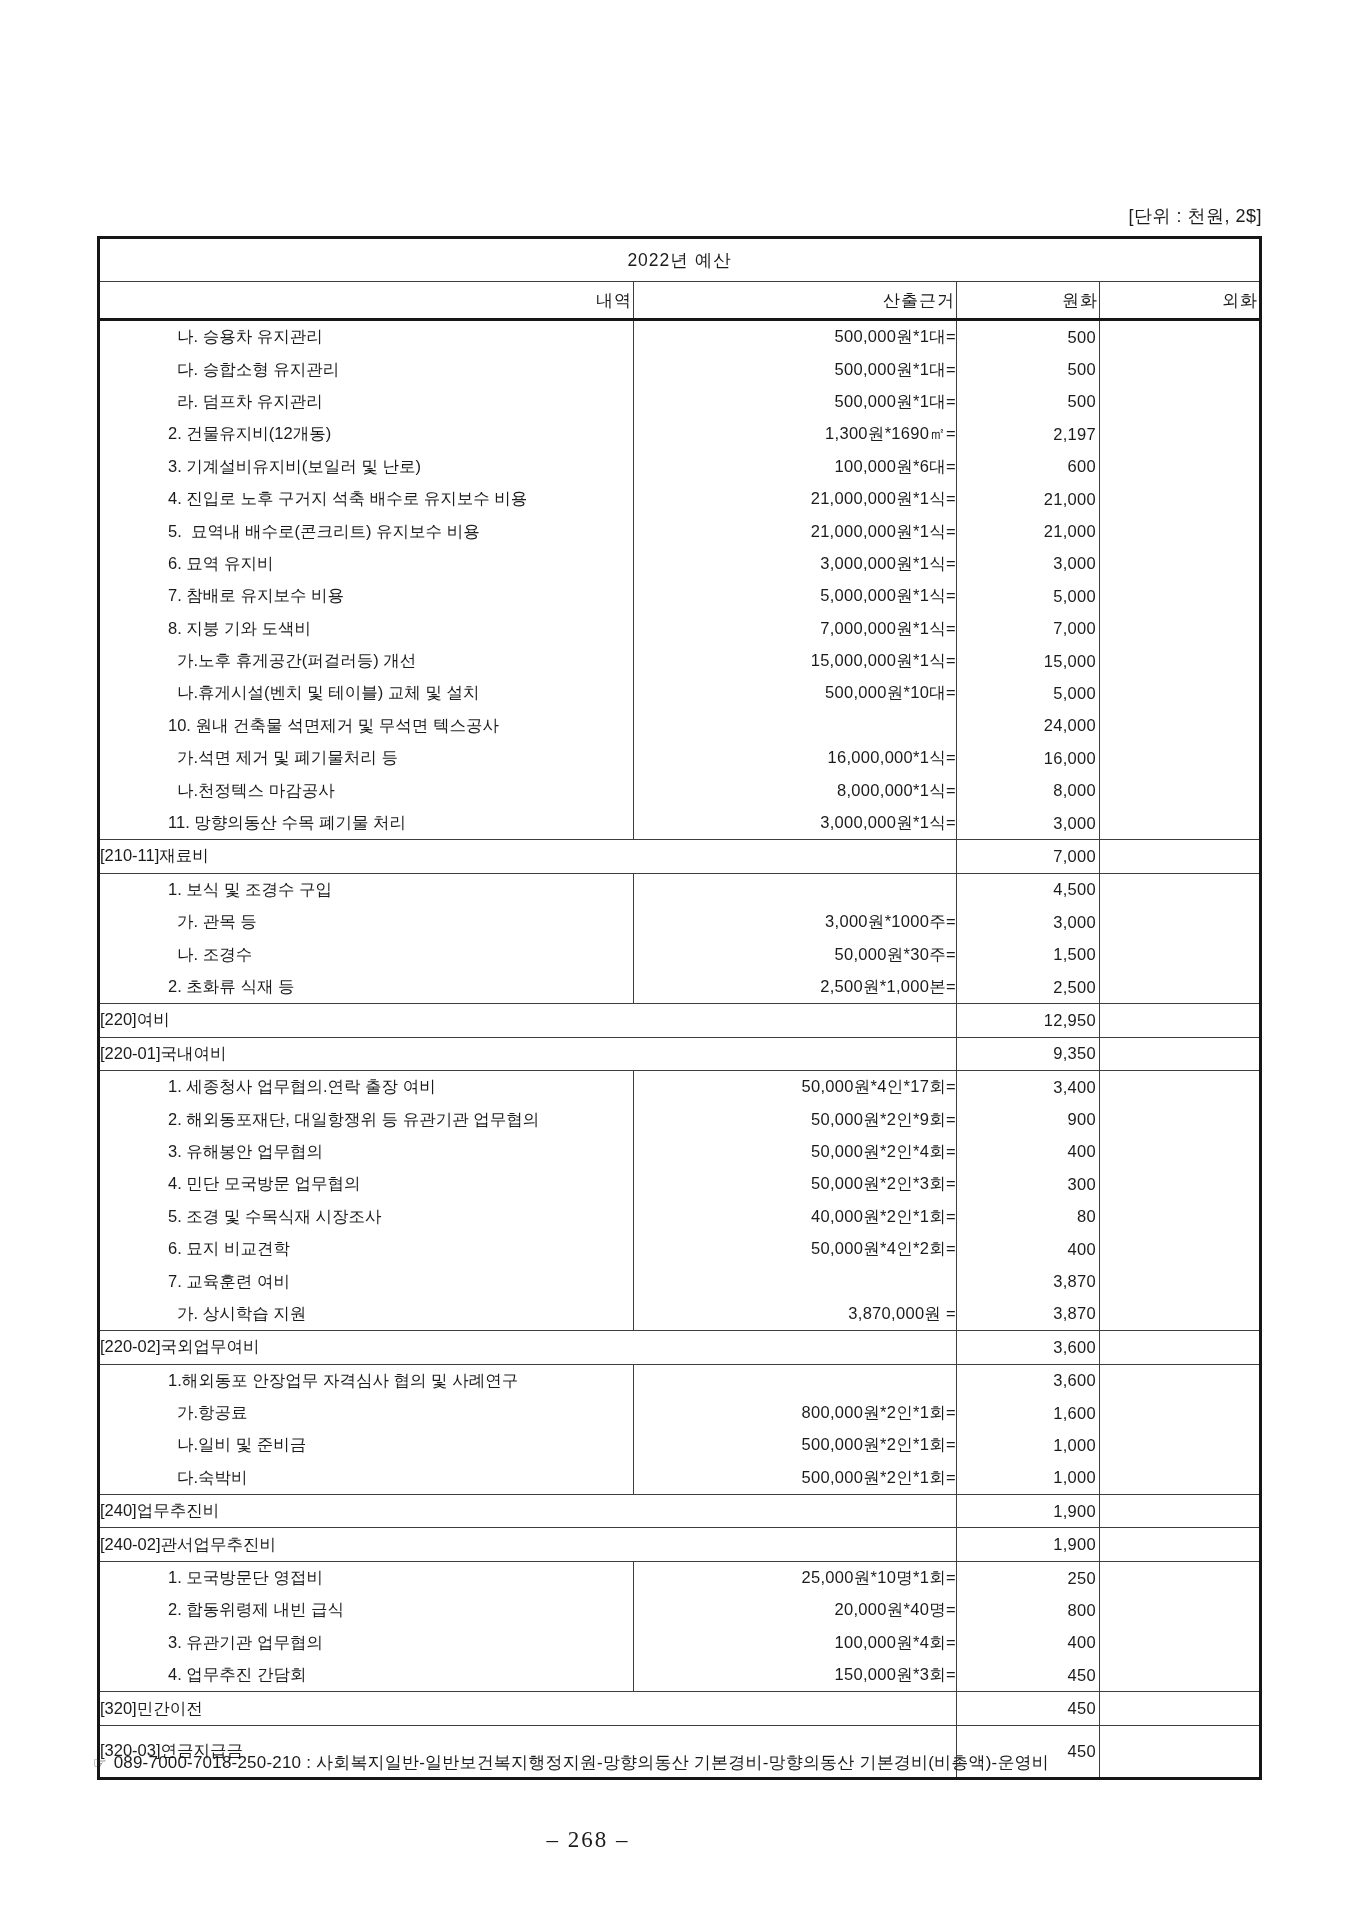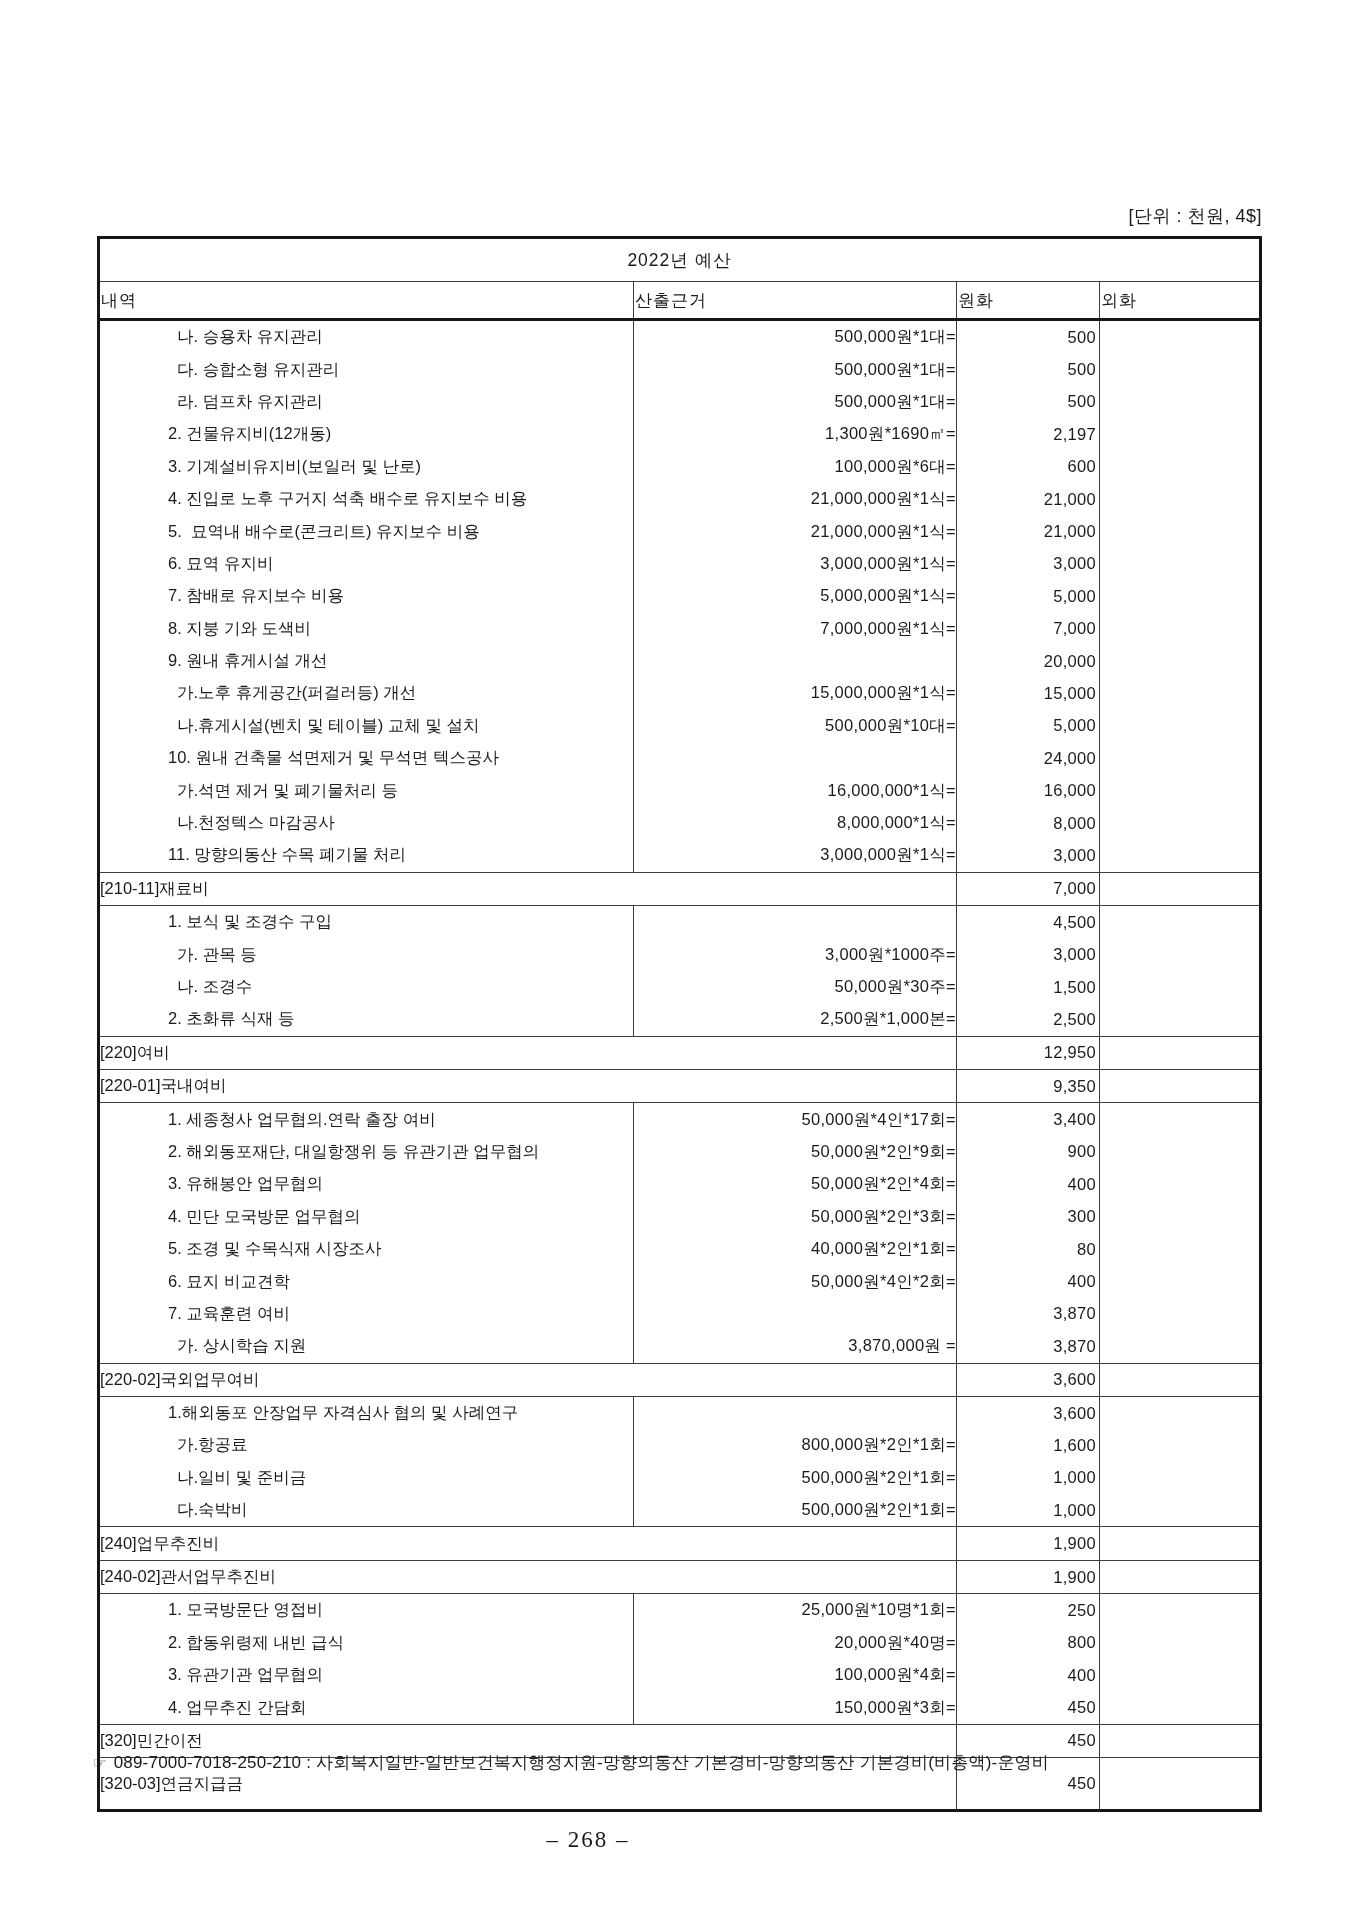--- a/index.html
+++ b/index.html
@@ -92,7 +92,7 @@
 
 <div class="page">
 
-  <div class="unit-label">[단위 : 천원, 4$]</div>
+  <div class="unit-label">[단위 : 천원, 2$]</div>
 
   <table class="budget-table">
     <colgroup>

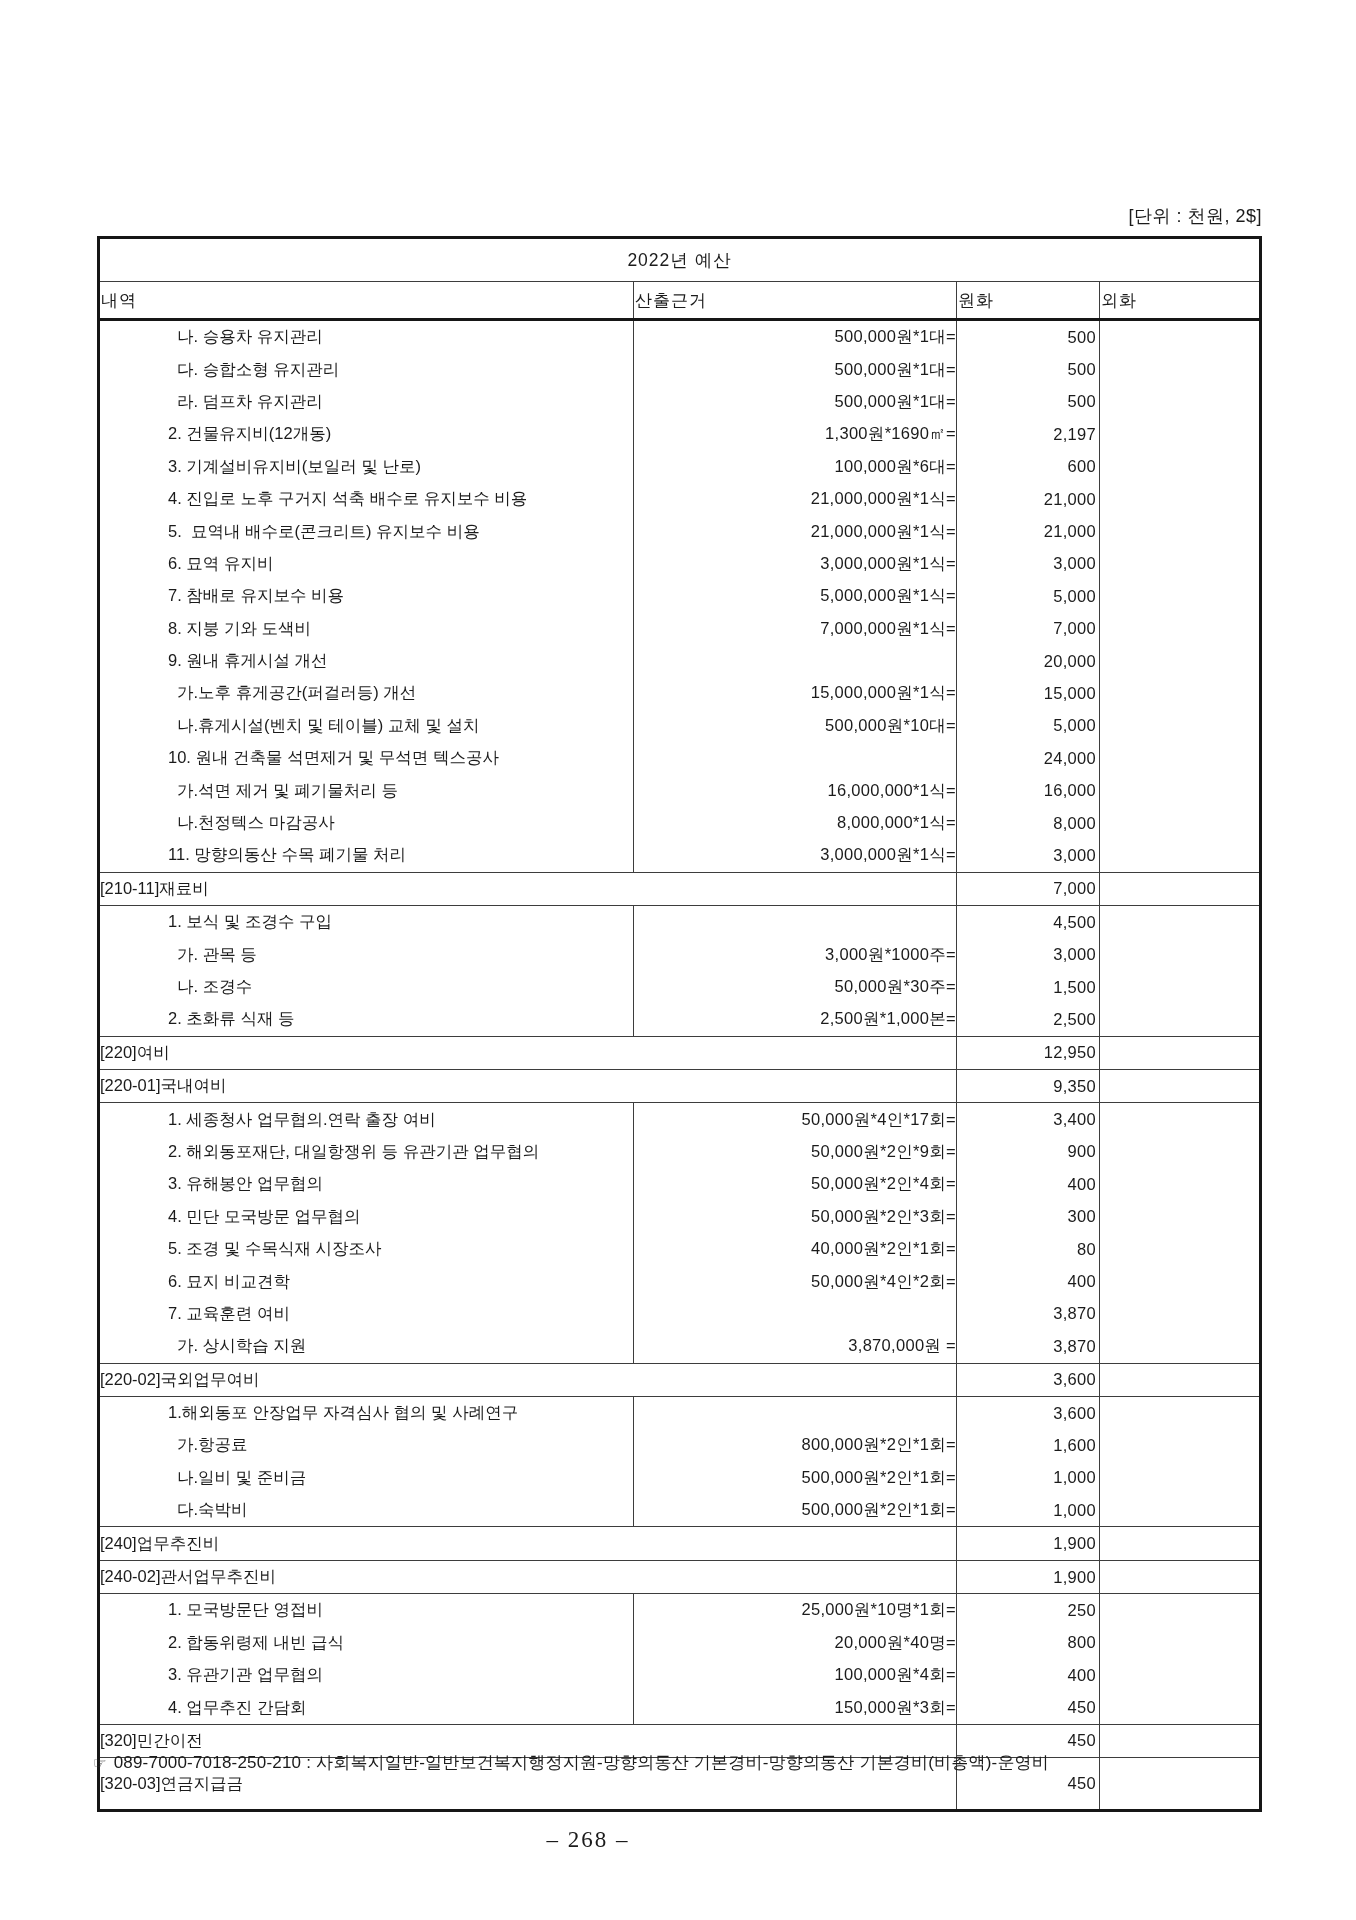--- a/index.html
+++ b/index.html
@@ -43,7 +43,7 @@
   .header-row th {
     height: 34px;
     font-size: 17px; font-weight: normal;
-    text-align: left; vertical-align: middle;
+    text-align: right; vertical-align: middle;
     border-bottom: 3px solid #161616;
     letter-spacing: 1px;
   }

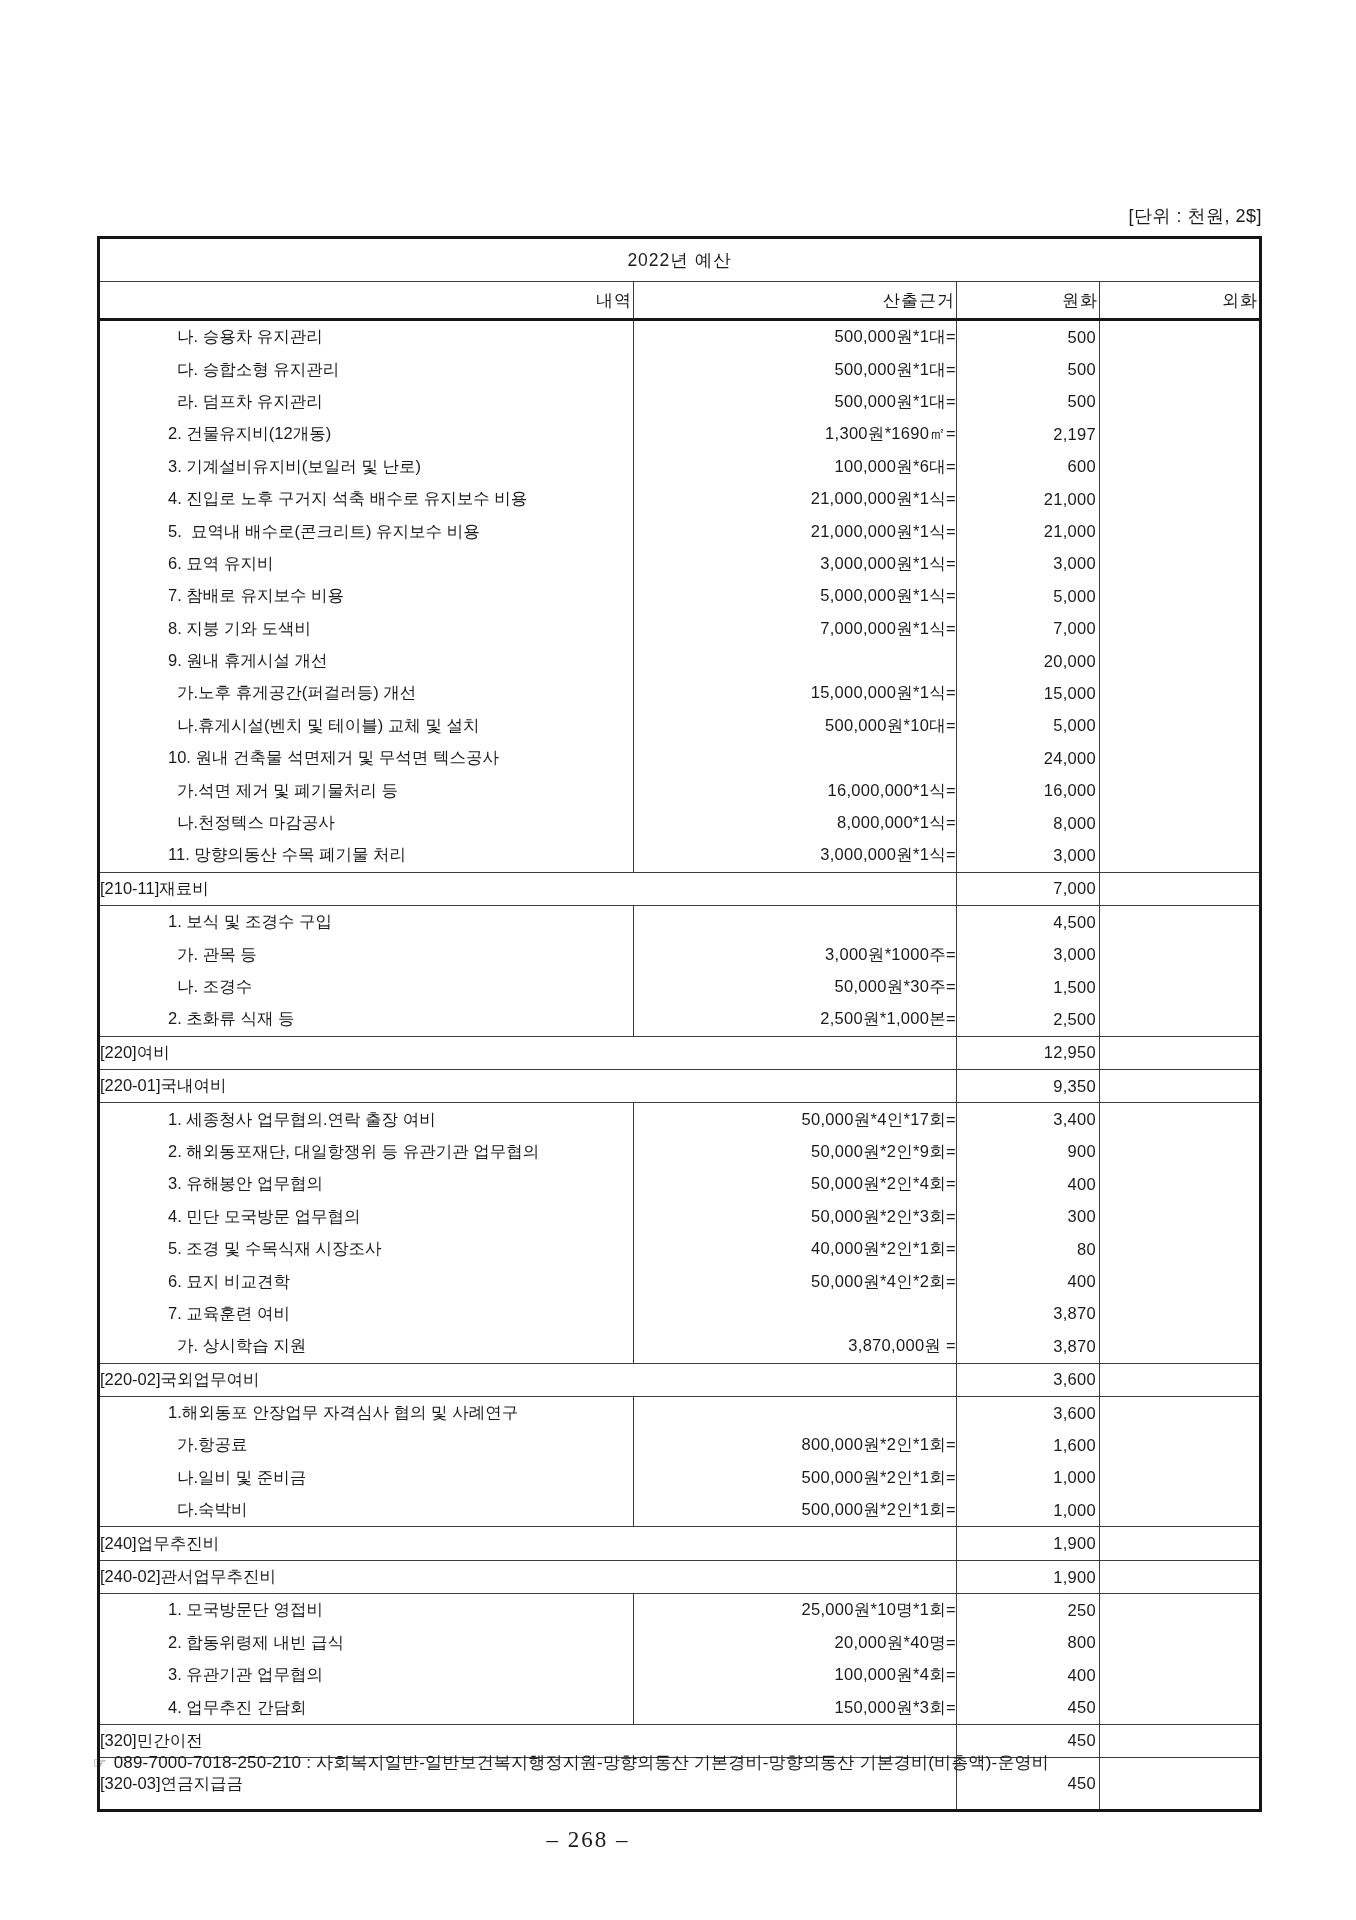--- a/index.html
+++ b/index.html
@@ -174,12 +174,6 @@
           <td class="cell fx-cell"></td>
         </tr>
         <tr class="item-row">
-          <td class="cell name-cell ind1">9. 원내 휴게시설 개선</td>
-          <td class="cell basis-cell"></td>
-          <td class="cell krw-cell">20,000</td>
-          <td class="cell fx-cell"></td>
-        </tr>
-        <tr class="item-row">
           <td class="cell name-cell ind2">가.노후 휴게공간(퍼걸러등) 개선</td>
           <td class="cell basis-cell">15,000,000원*1식=</td>
           <td class="cell krw-cell">15,000</td>

